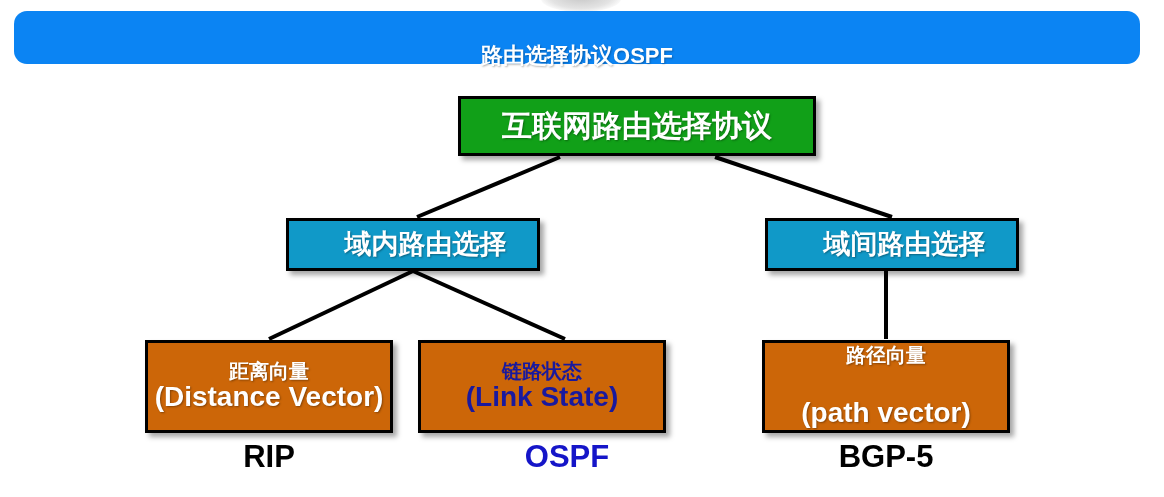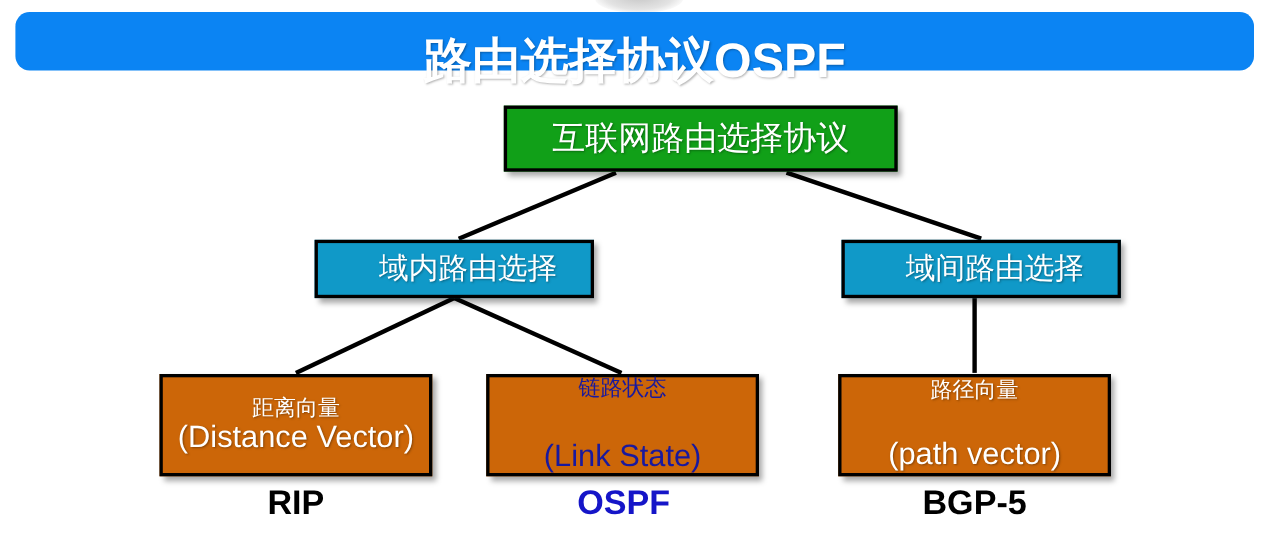--- a/index.html
+++ b/index.html
@@ -48,7 +48,7 @@
   }
   .title-text {
     color: #ffffff;
-    font-size: 44px;
+    font-size: 22px;
     font-weight: bold;
     letter-spacing: 0px;
     line-height: 1;

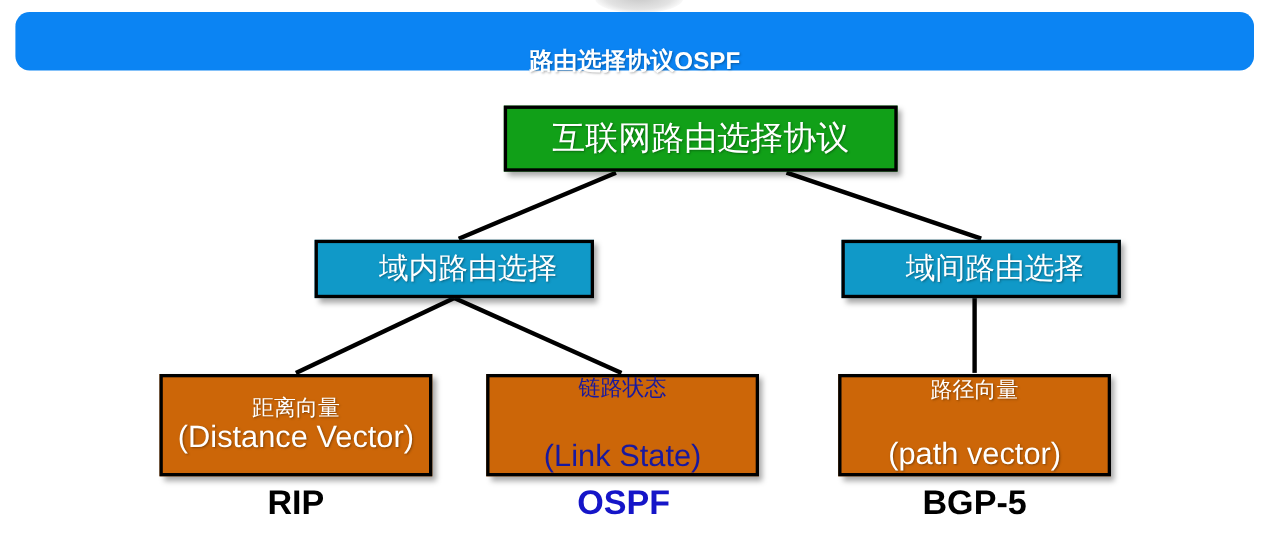--- a/index.html
+++ b/index.html
@@ -75,7 +75,7 @@
     display: block;
     line-height: 1.07;
     white-space: nowrap;
-    font-weight: normal;
+    font-weight: bold;
   }
 
   .node-green {

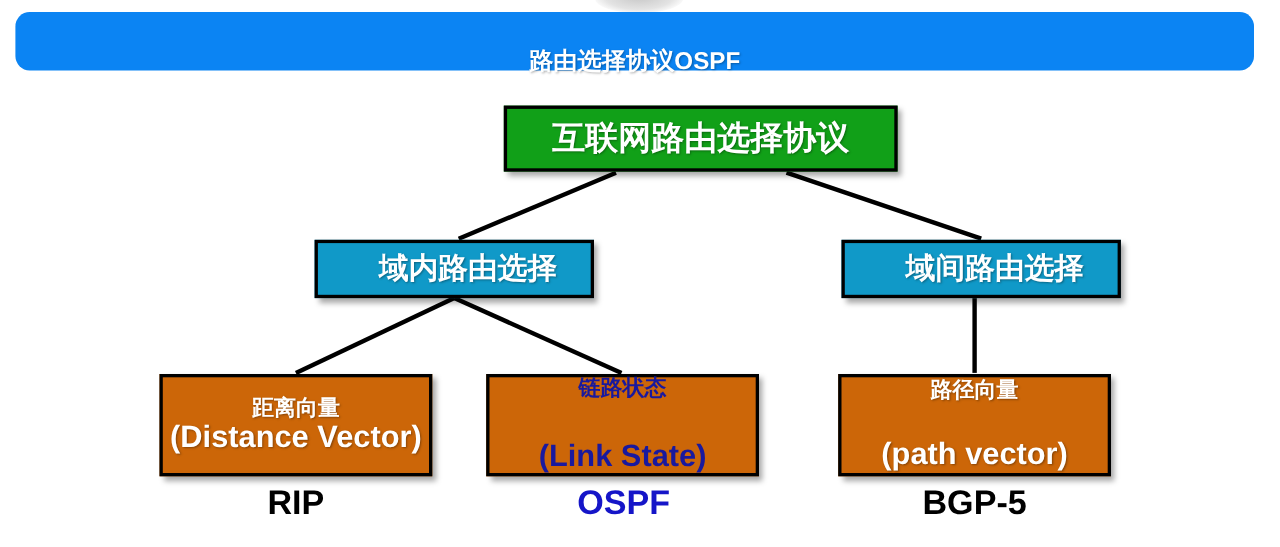--- a/index.html
+++ b/index.html
@@ -113,7 +113,7 @@
     top: 340px;
   }
   .node-orange.b1 { left: 145px; }
-  .node-orange.b2 { left: 442px; justify-content: space-between; }
+  .node-orange.b2 { left: 418px; }
   .node-orange.b3 { left: 762px; gap: 32px; }
   .node-orange .line1 { font-size: 20px; }
   .node-orange .line2 { font-size: 28px; }

